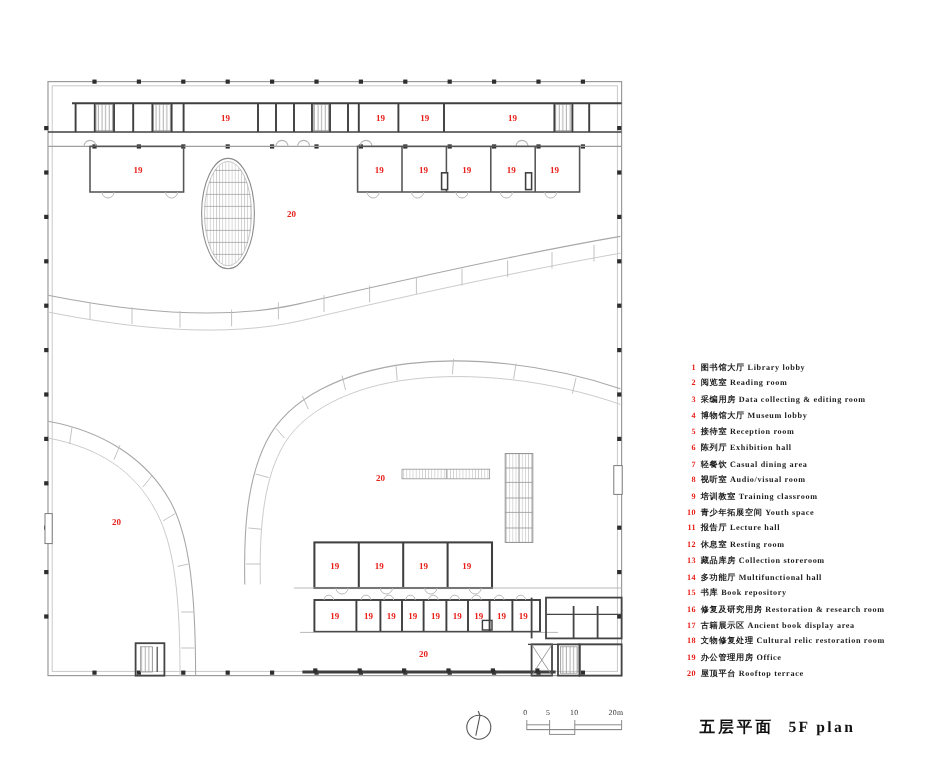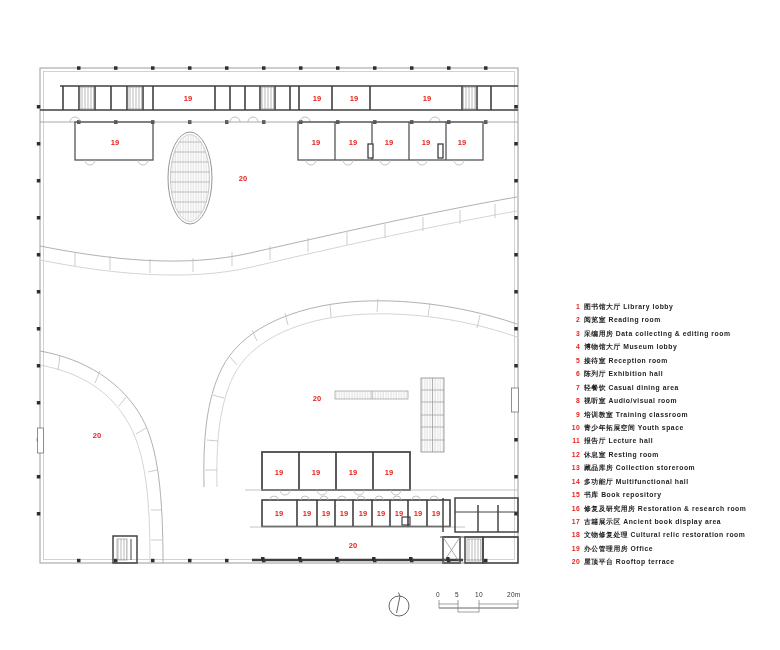--- a/index.html
+++ b/index.html
@@ -4,7 +4,7 @@
 <style>
   html,body{margin:0;padding:0;background:#ffffff;}
   #canvas{position:relative;width:780px;height:650px;background:#ffffff;overflow:hidden;
-          font-family:Liberation Sans, sans-serif;}
+          font-family:Liberation Serif, serif;}
   #plan-svg{position:absolute;left:0;top:0;}
   
   #legend{position:absolute;left:571px;top:300px;width:205px;}

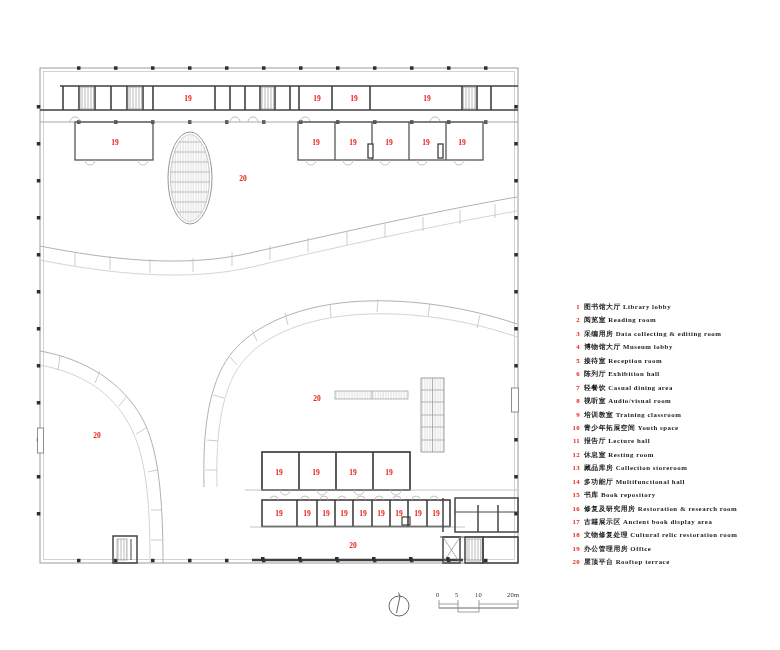--- a/index.html
+++ b/index.html
@@ -454,6 +454,9 @@
       </div>
     </div>
 
+  <div id="title">
+    <span class="zh">五层平面</span><span class="en">5F plan</span>
+  </div>
 </div>
 
 </body></html>

